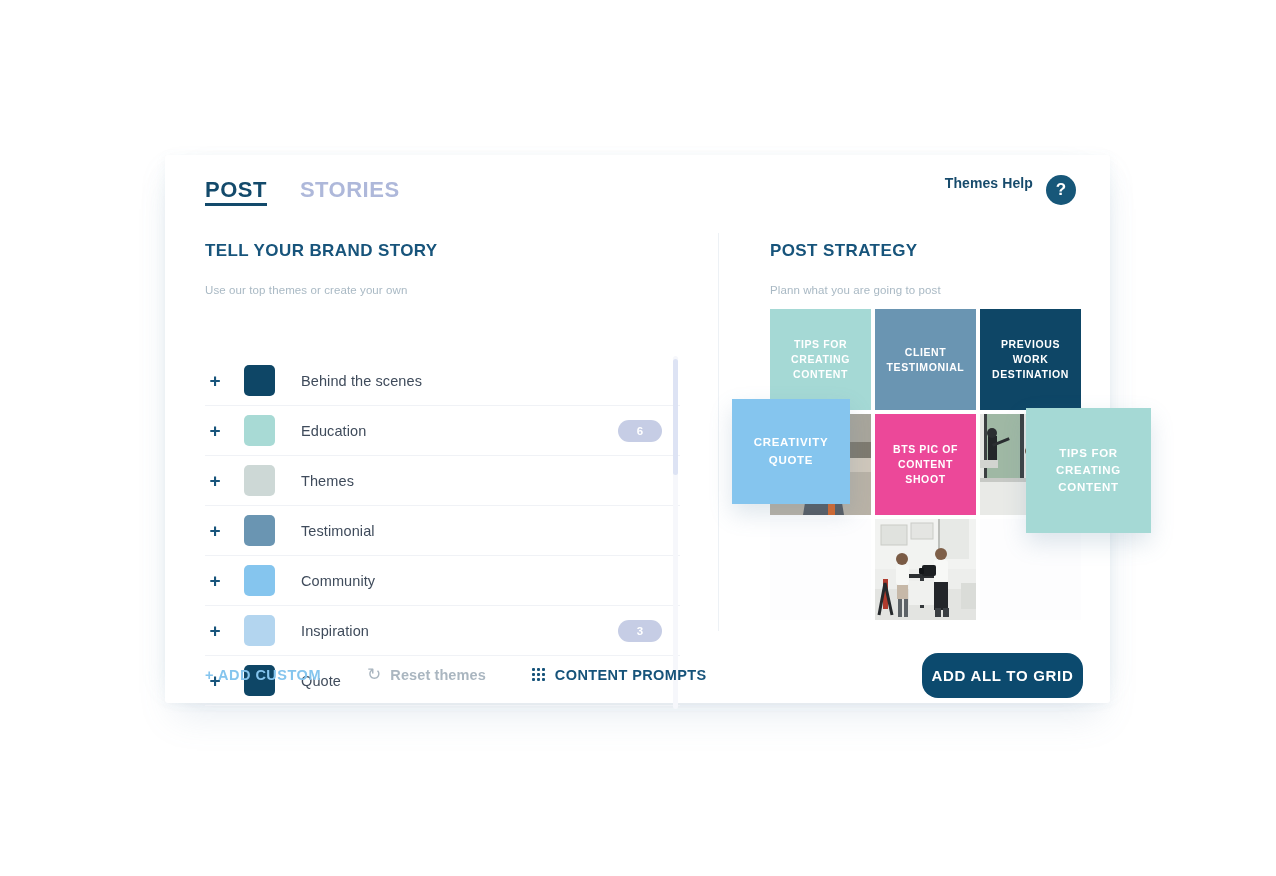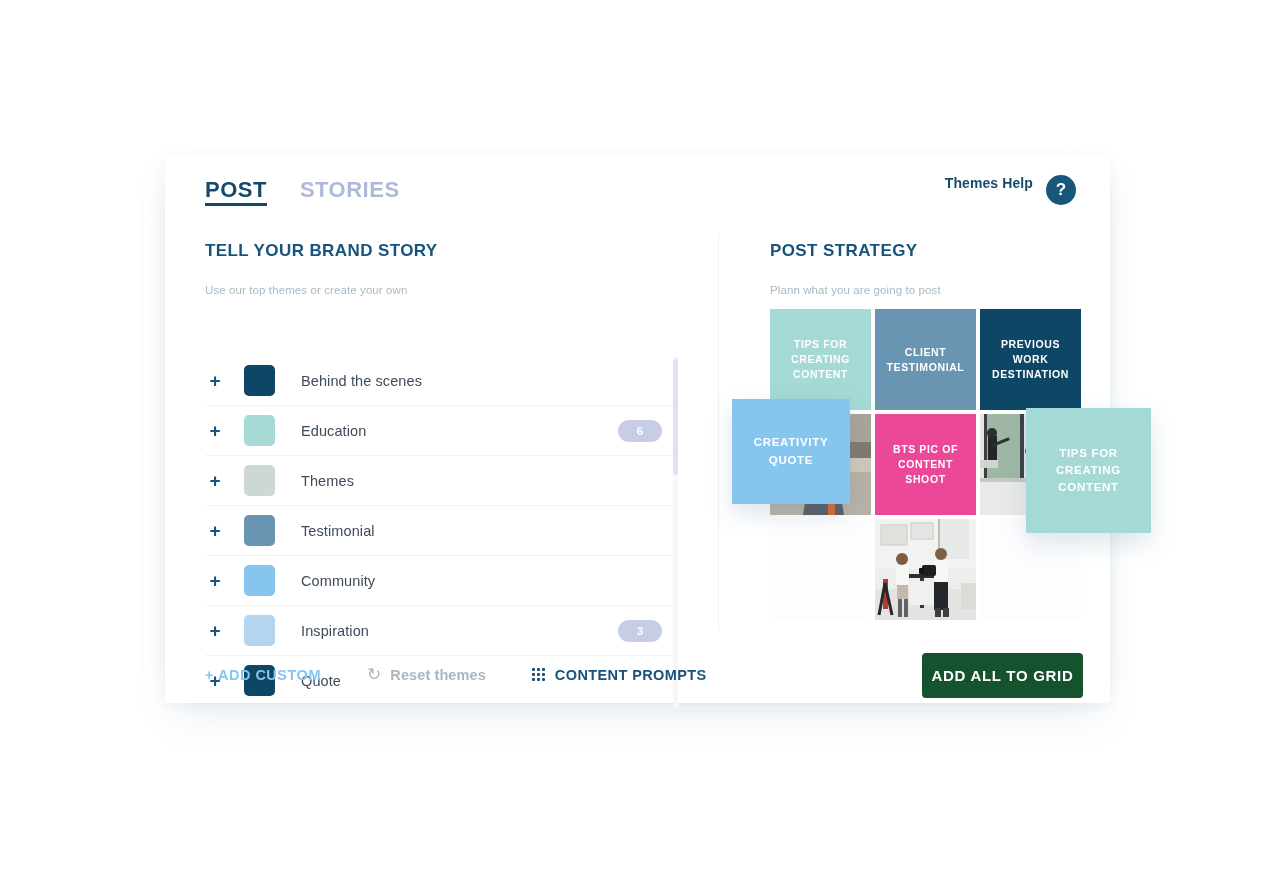--- a/index.html
+++ b/index.html
@@ -322,9 +322,9 @@
     top: 430px;
     width: 161px;
     height: 45px;
-    background: #14532d;
+    background: #0c4a6e;
     border: none;
-    border-radius: 4px;
+    border-radius: 16px;
     color: #fff;
     font-family: "Liberation Sans", sans-serif;
     font-size: 15px;

